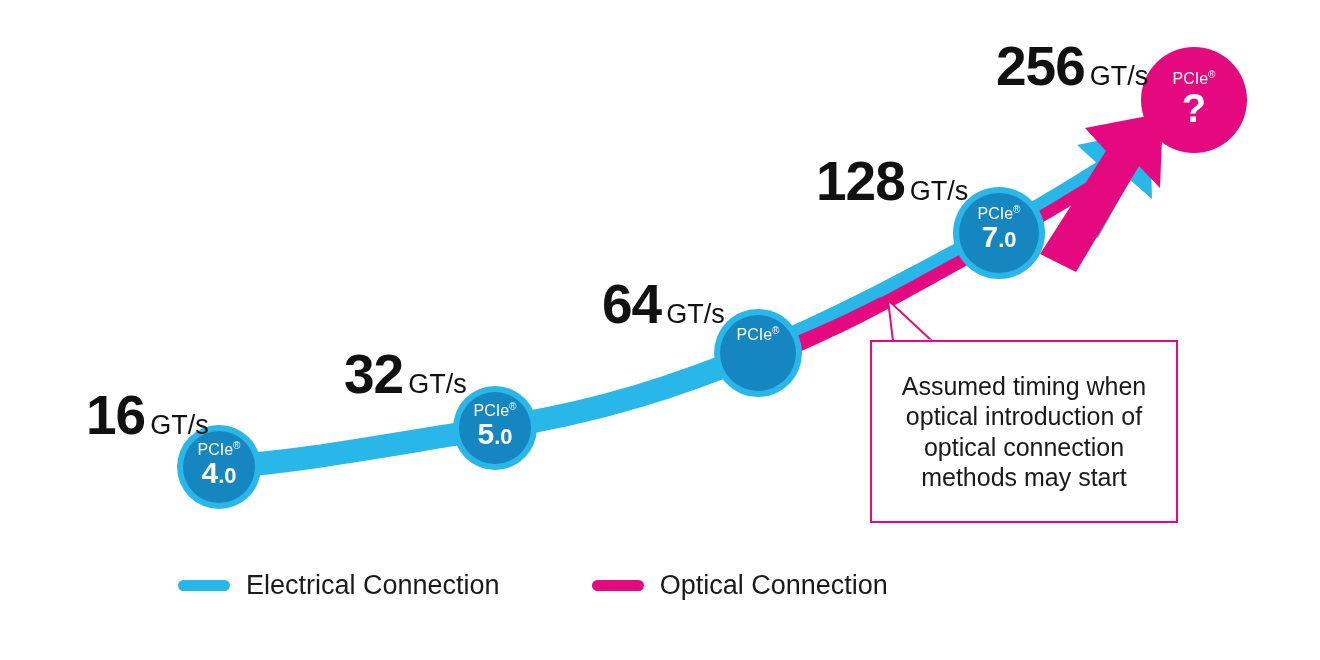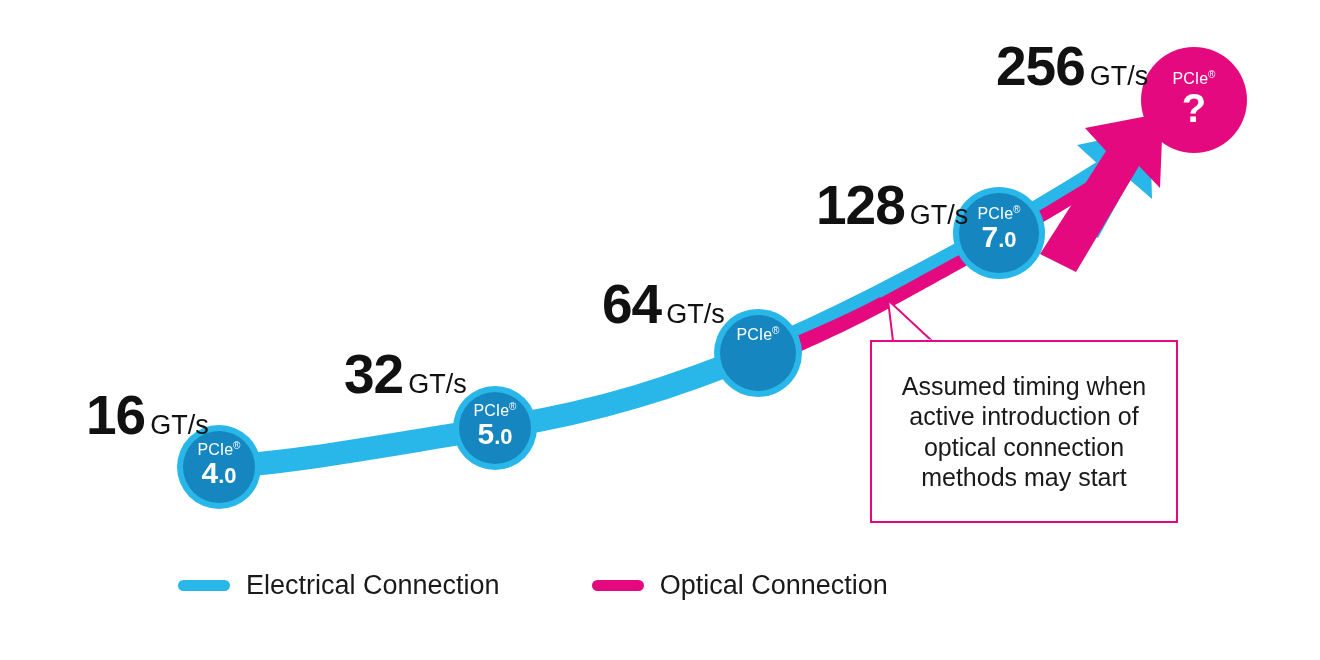--- a/index.html
+++ b/index.html
@@ -176,7 +176,7 @@
     <span class="speed-num">64</span><span class="speed-unit">GT/s</span>
   </div>
 
-  <div class="speed-label" style="left:816px; top:178px;">
+  <div class="speed-label" style="left:816px; top:154px;">
     <span class="speed-num">128</span><span class="speed-unit">GT/s</span>
   </div>
 

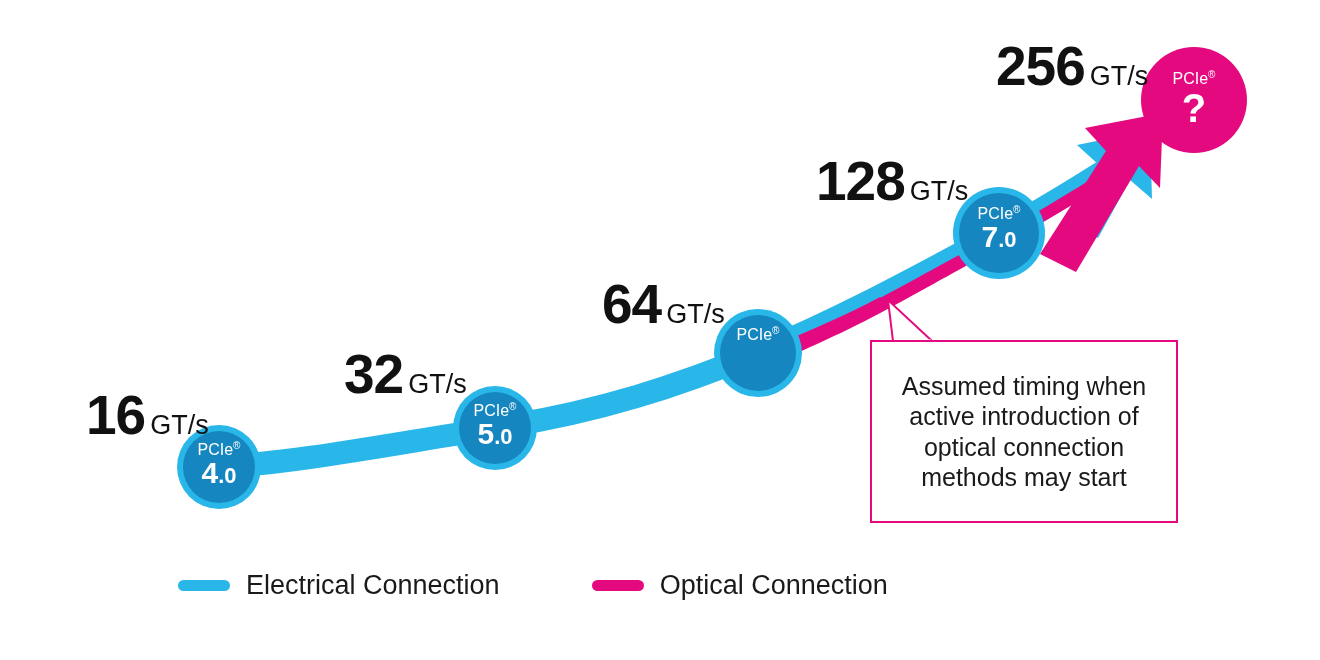--- a/index.html
+++ b/index.html
@@ -211,7 +211,7 @@
   <div class="callout-box" style="left:870px; top:340px; width:308px; height:183px;">
     <div class="callout-text">
       <span>Assumed timing when</span><br>
-      <span>active introduction of</span><br>
+      <span>optical introduction of</span><br>
       <span>optical connection</span><br>
       <span>methods may start</span>
     </div>

